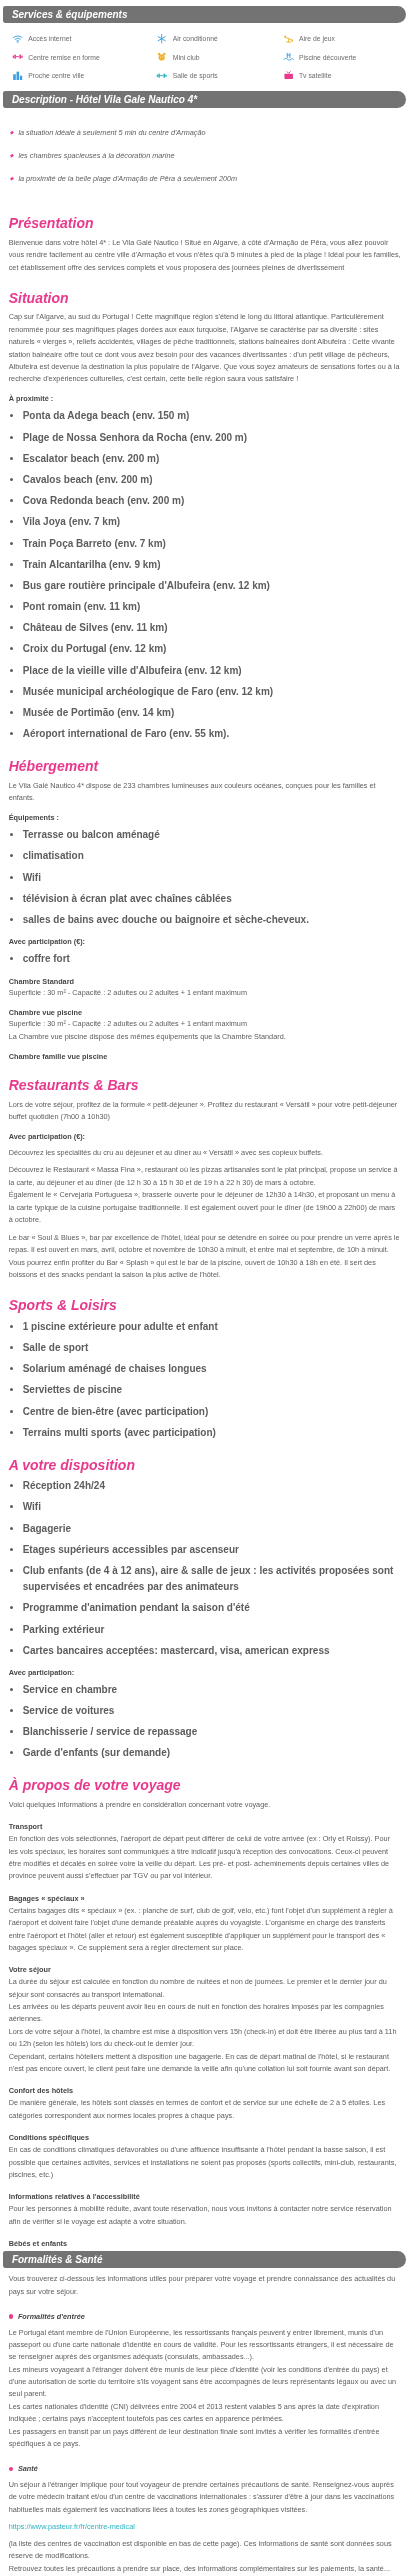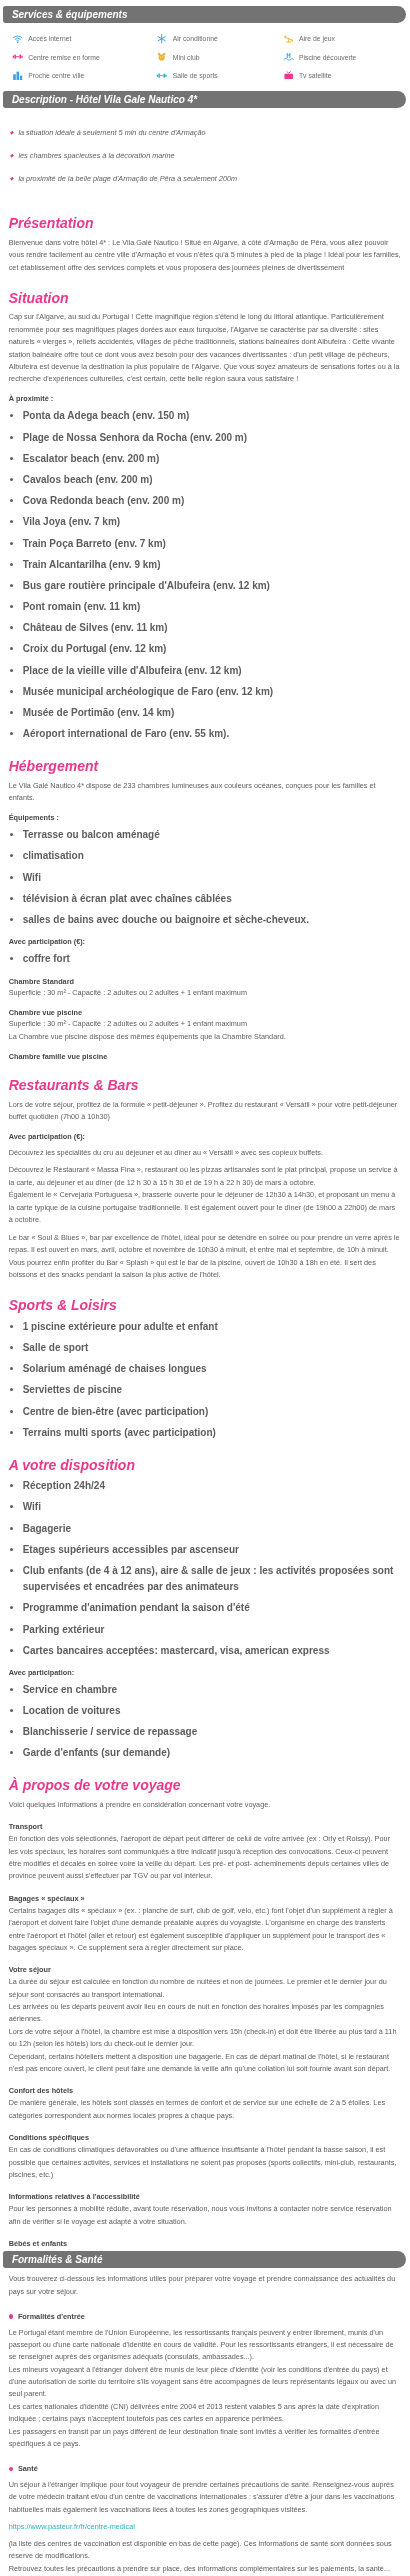--- a/index.html
+++ b/index.html
@@ -282,7 +282,7 @@
   <div class="sub">Avec participation:</div>
   <ul class="plain">
     <li>Service en chambre</li>
-    <li>Location de voitures</li>
+    <li>Service de voitures</li>
     <li>Blanchisserie / service de repassage</li>
     <li>Garde d'enfants (sur demande)</li>
   </ul>

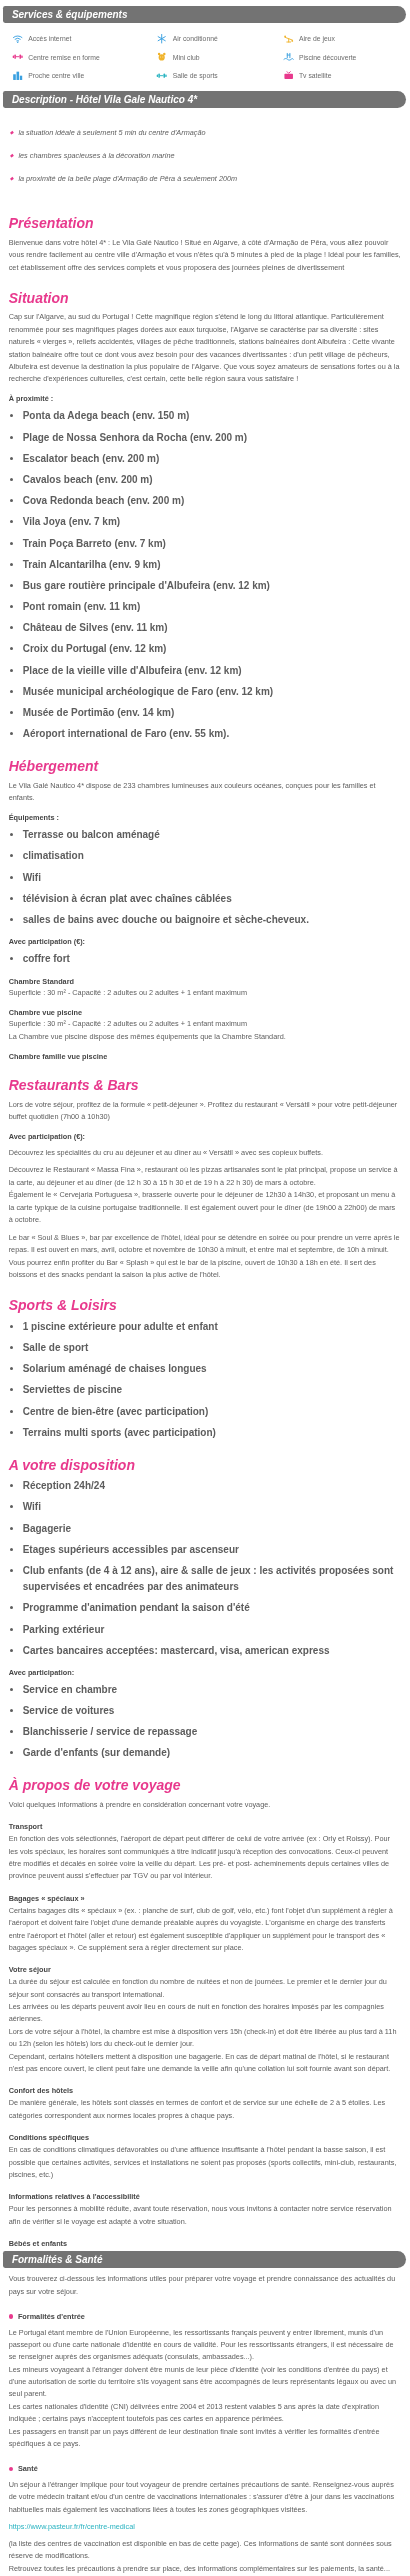--- a/index.html
+++ b/index.html
@@ -56,7 +56,7 @@
 
   .link { color: #2bb4c2; text-decoration: none; display: inline-block; margin: 1.1px 8.7px; font-size: 7.3px; word-break: break-all; }
 
-  .dot-head { display: flex; align-items: center; gap: 4.9px; margin: 14px 8.7px 3.2px; }
+  .dot-head { display: flex; align-items: center; gap: 4.9px; margin: 14px 8.7px 3.2px; font-style: italic; }
   .dot-head .dot { width: 4.3px; height: 4.3px; border-radius: 50%; background: #e8398d; flex: 0 0 auto; }
   .dot-head .t { font-weight: bold; color: #464646; font-size: 7.3px; }
 </style>

